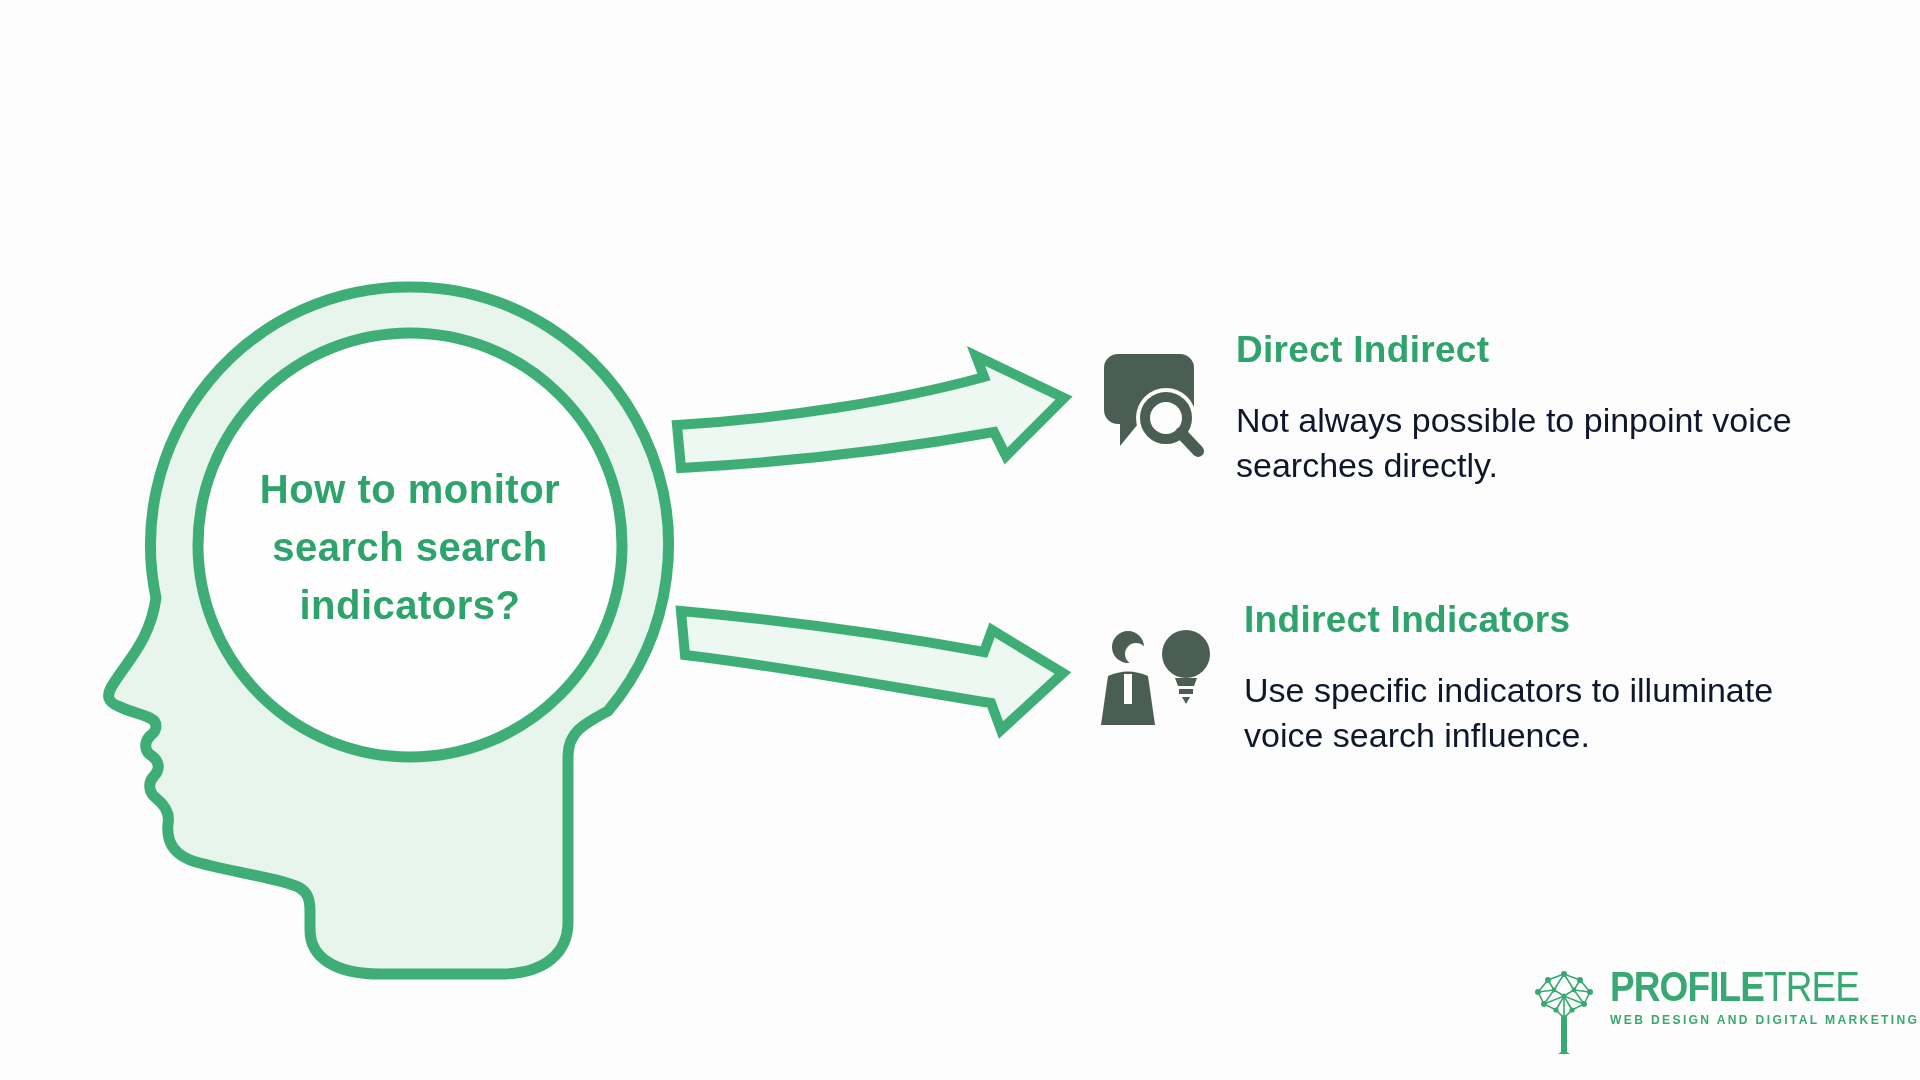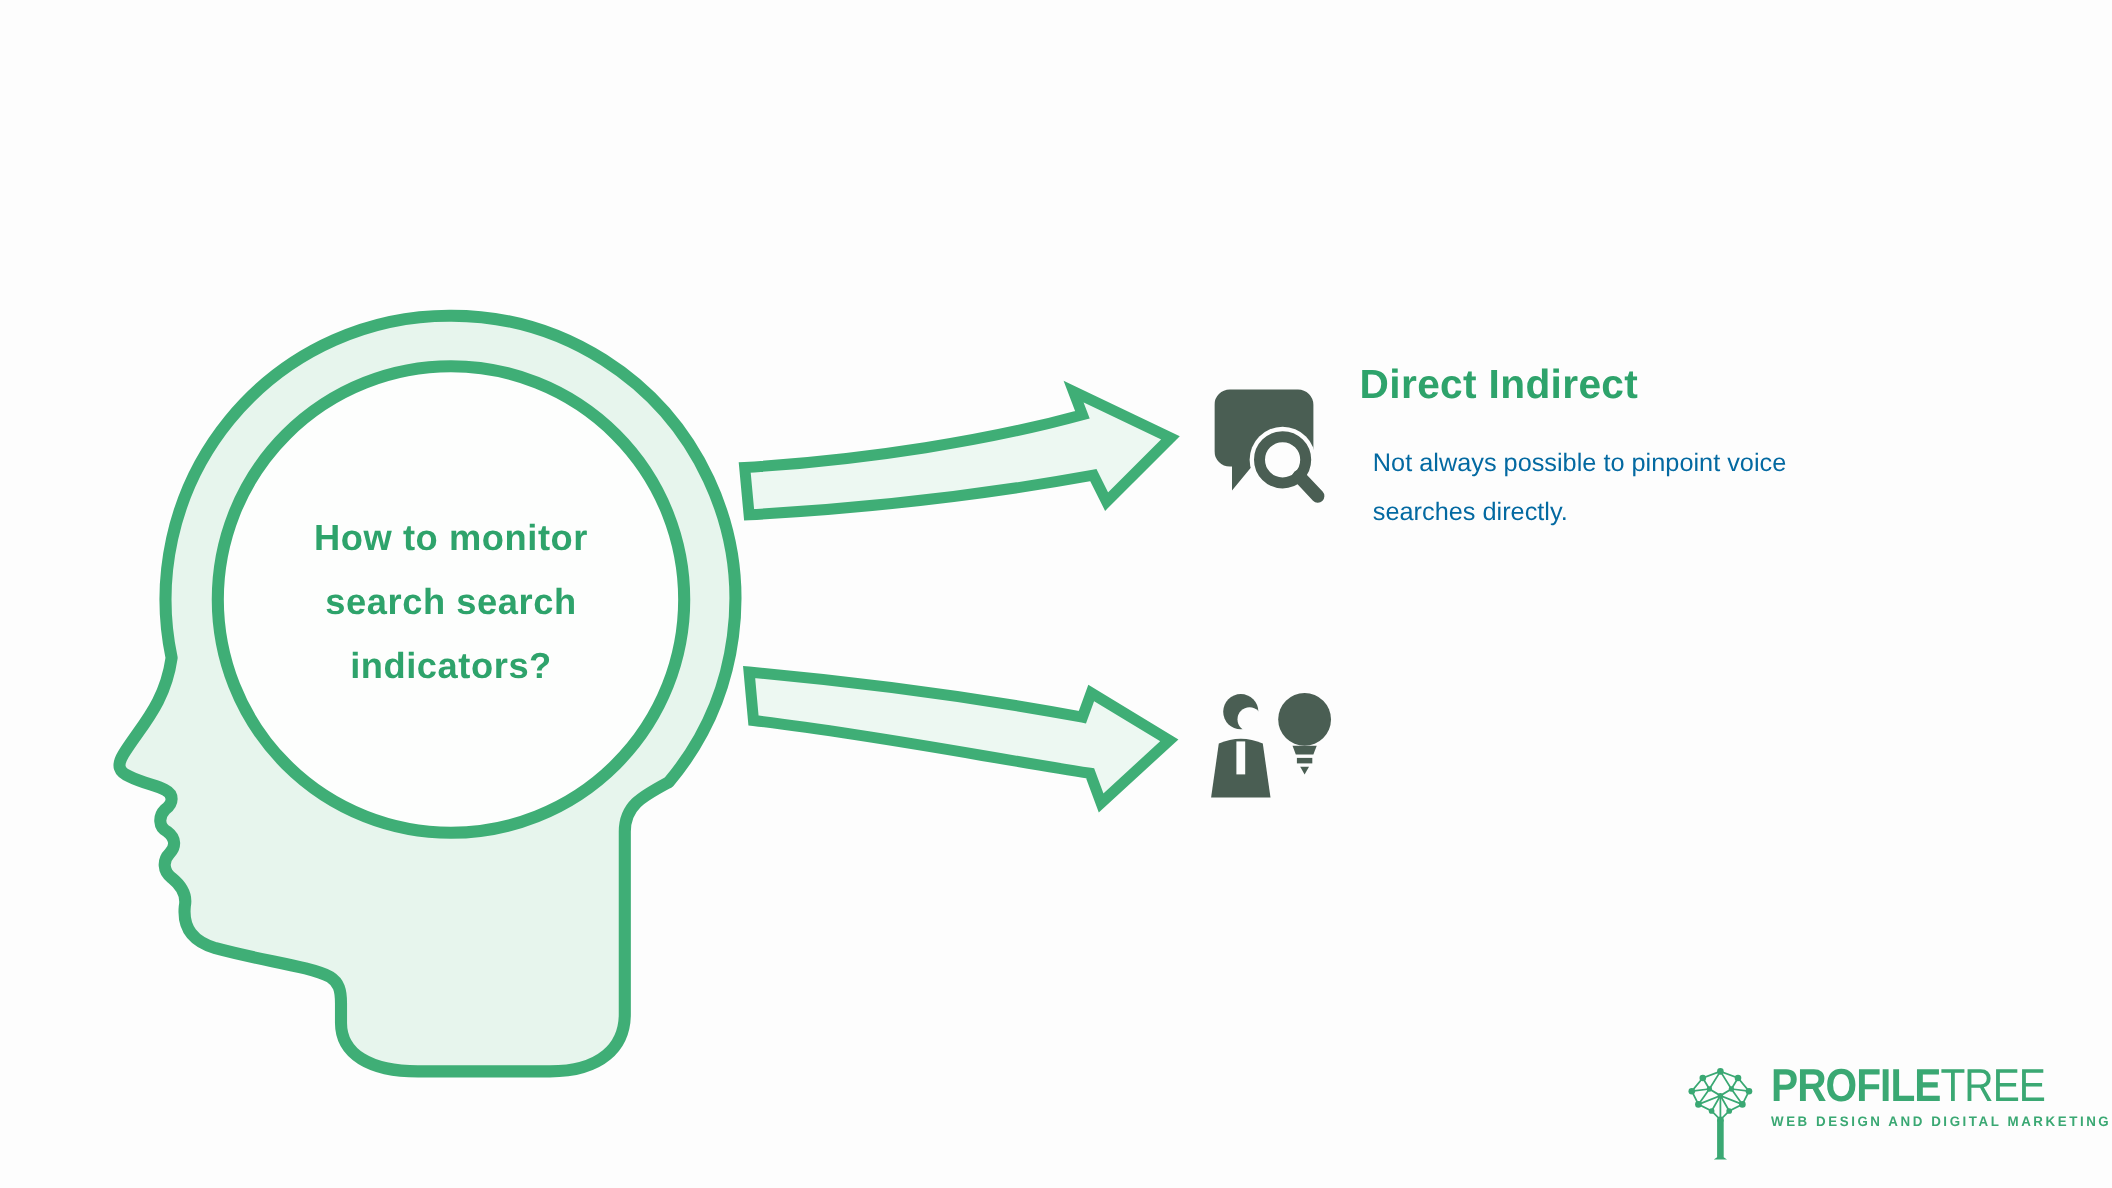--- a/index.html
+++ b/index.html
@@ -20,7 +20,7 @@
     margin:0;color:#2ea36b;font-size:37px;font-weight:bold;line-height:44px;
     letter-spacing:.3px;
   }
-  .sec-body{margin-top:26px;color:#0369a1;font-size:23px;line-height:45px;margin-left:12px;}
+  .sec-body{margin-top:26px;color:#0f172a;font-size:34px;line-height:45px;}
   #section-direct{left:1104px;top:328px;}
   #section-indirect{left:1098px;top:598px;}
   #section-direct .icon-wrap{margin-top:24px;}

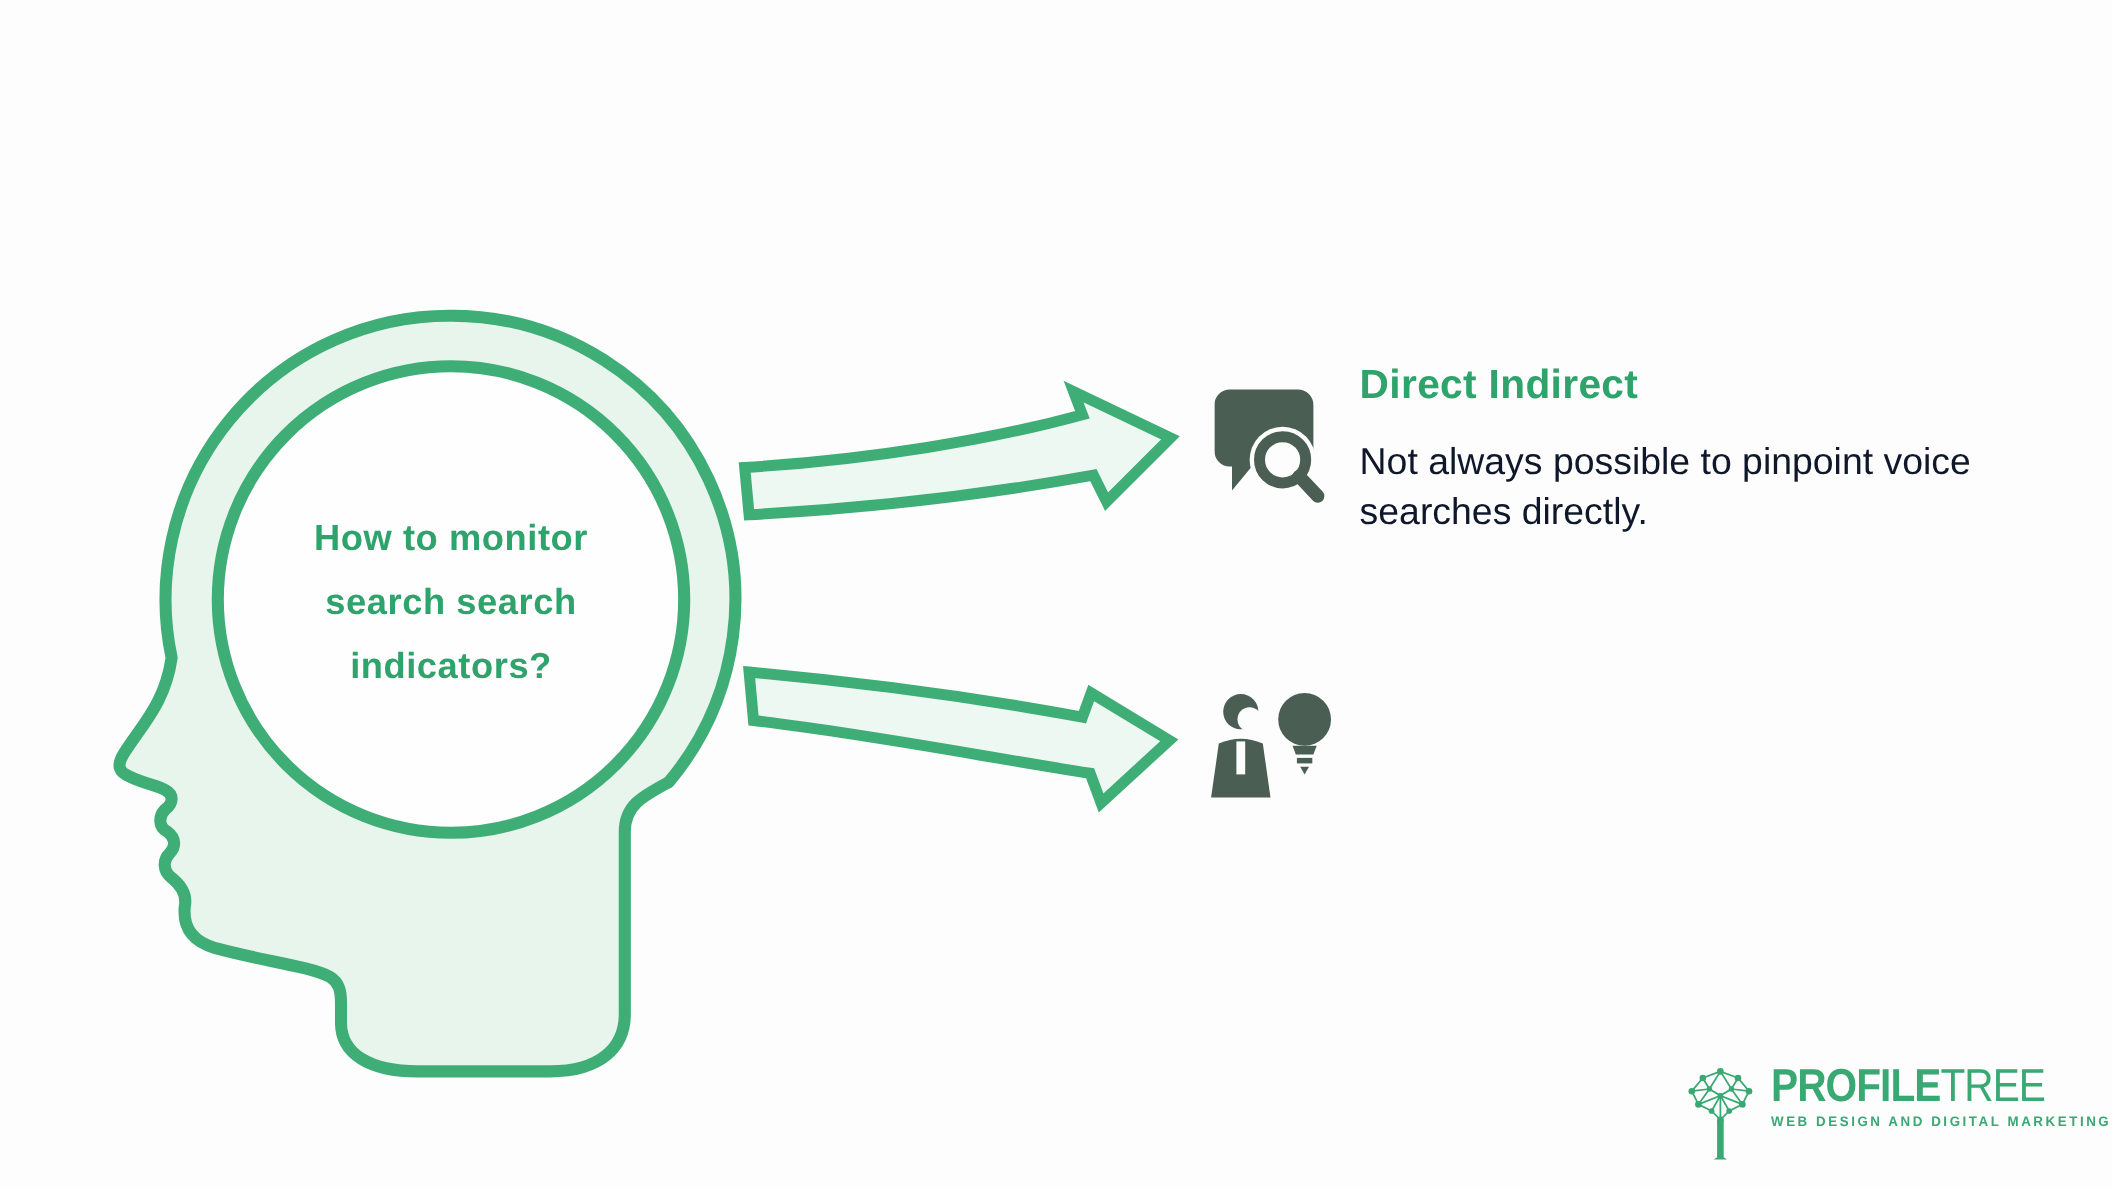--- a/index.html
+++ b/index.html
@@ -11,7 +11,7 @@
   .title-block{
     position:absolute;left:150px;top:460px;width:520px;
     text-align:center;color:#2ea36b;font-weight:bold;
-    font-size:33px;line-height:58px;letter-spacing:.5px;
+    font-size:40px;line-height:58px;letter-spacing:.5px;
   }
   .section{position:absolute;display:flex;align-items:flex-start;}
   .section .icon-wrap{flex:0 0 auto;}

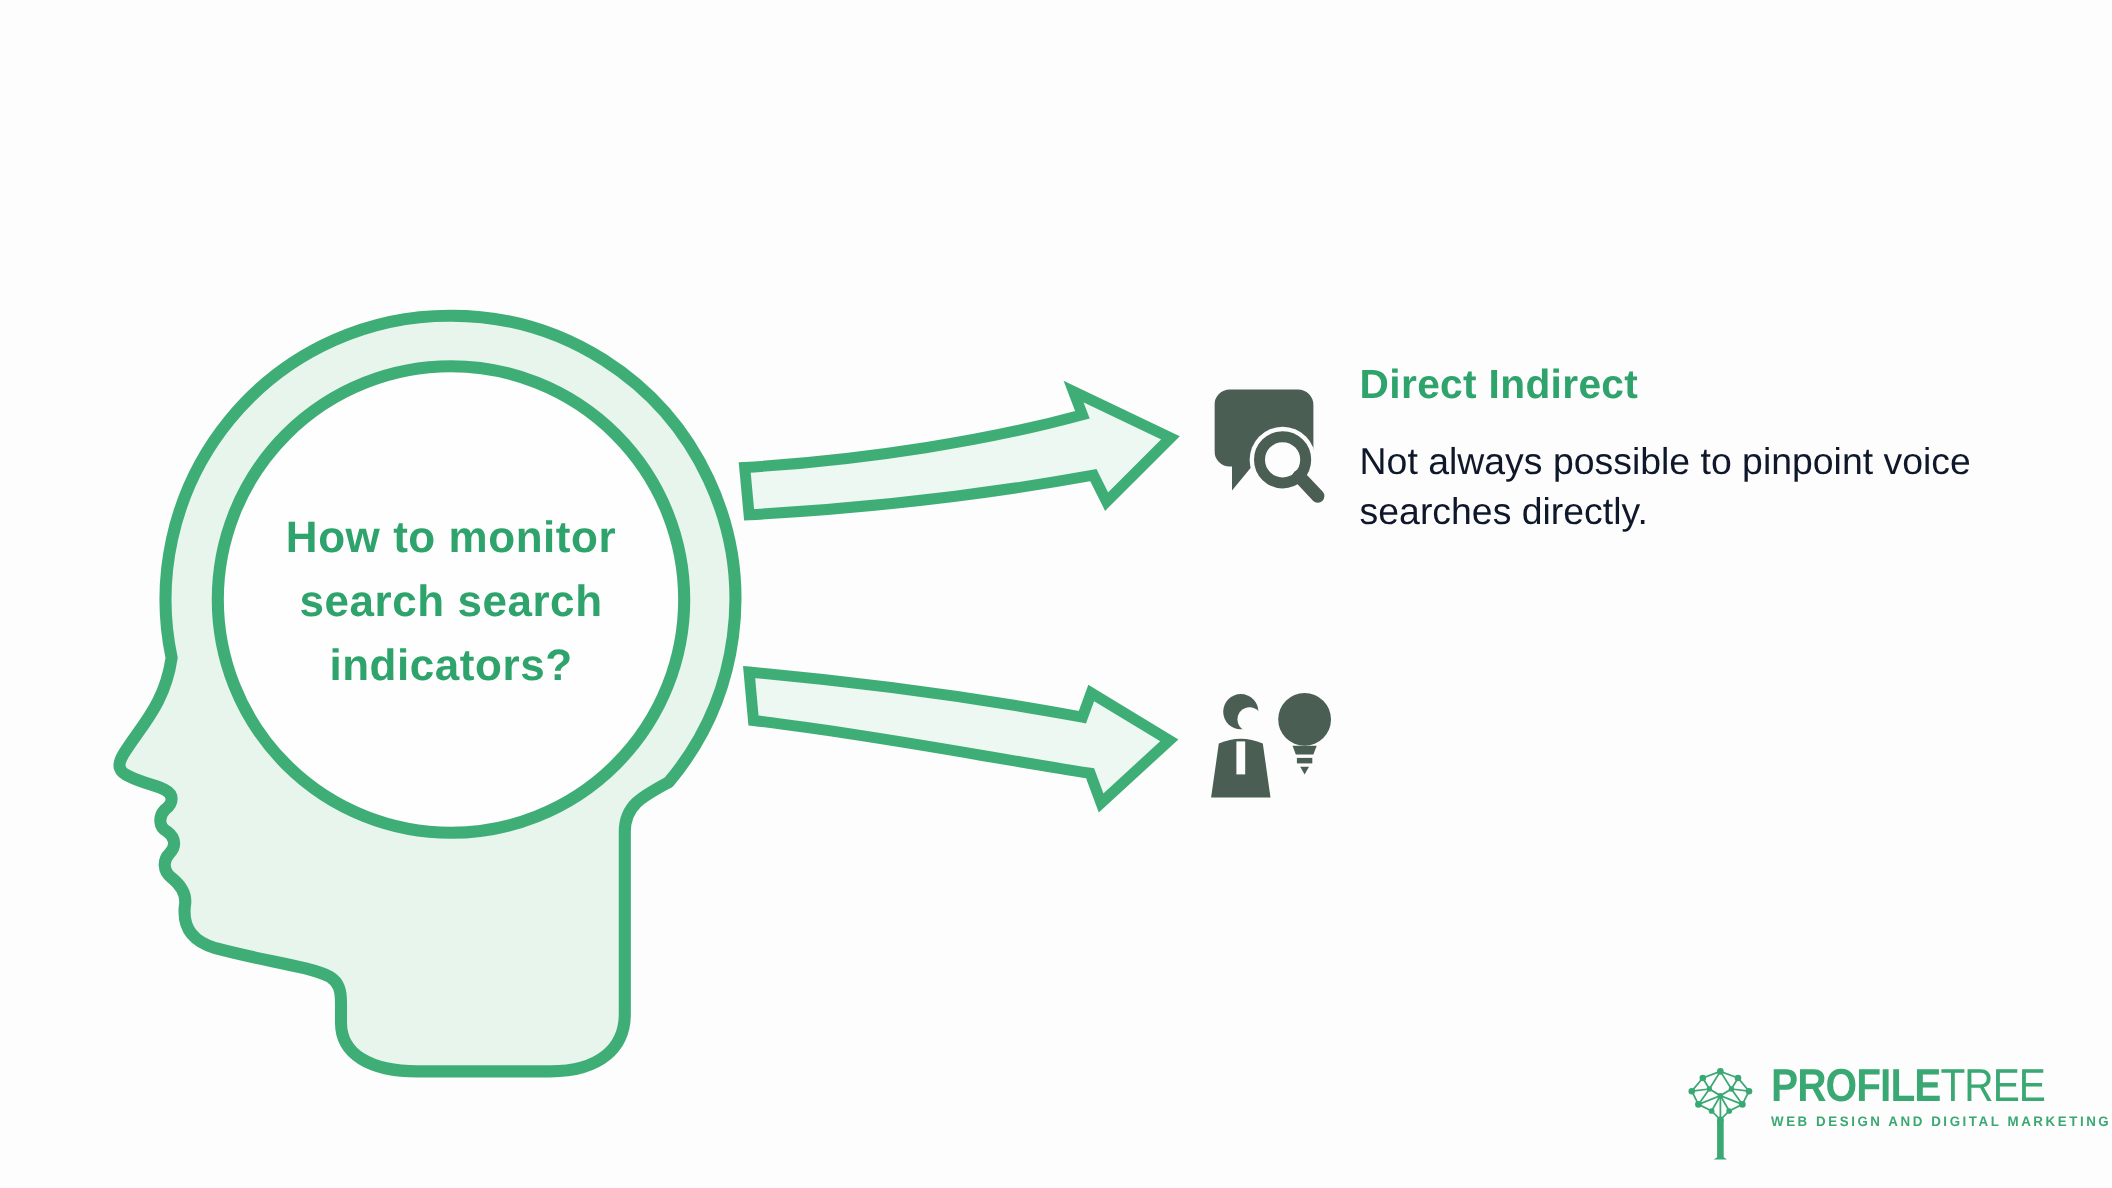--- a/index.html
+++ b/index.html
@@ -121,6 +121,13 @@
         <path d="M 84,77 h 8 l -4,7 z" fill="#4a5e53"></path>
       </svg>
     </div>
+    <div class="sec-text">
+      <h2 class="sec-heading">Indirect Indicators</h2>
+      <div class="sec-body">
+        <div>Use specific indicators to illuminate</div>
+        <div>voice search influence.</div>
+      </div>
+    </div>
   </div>
 
   <div class="logo">

